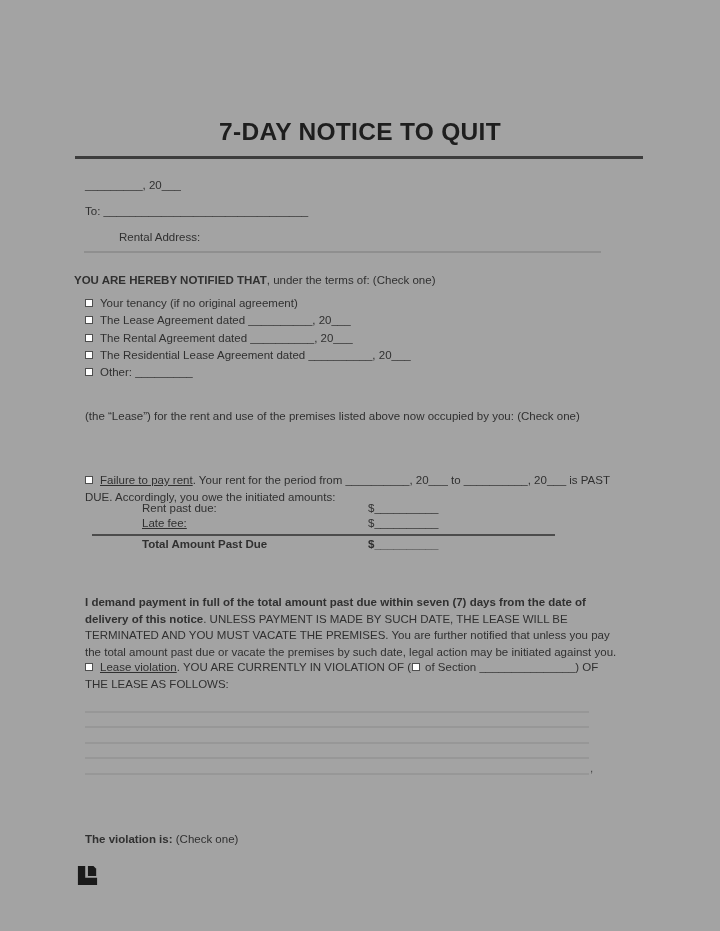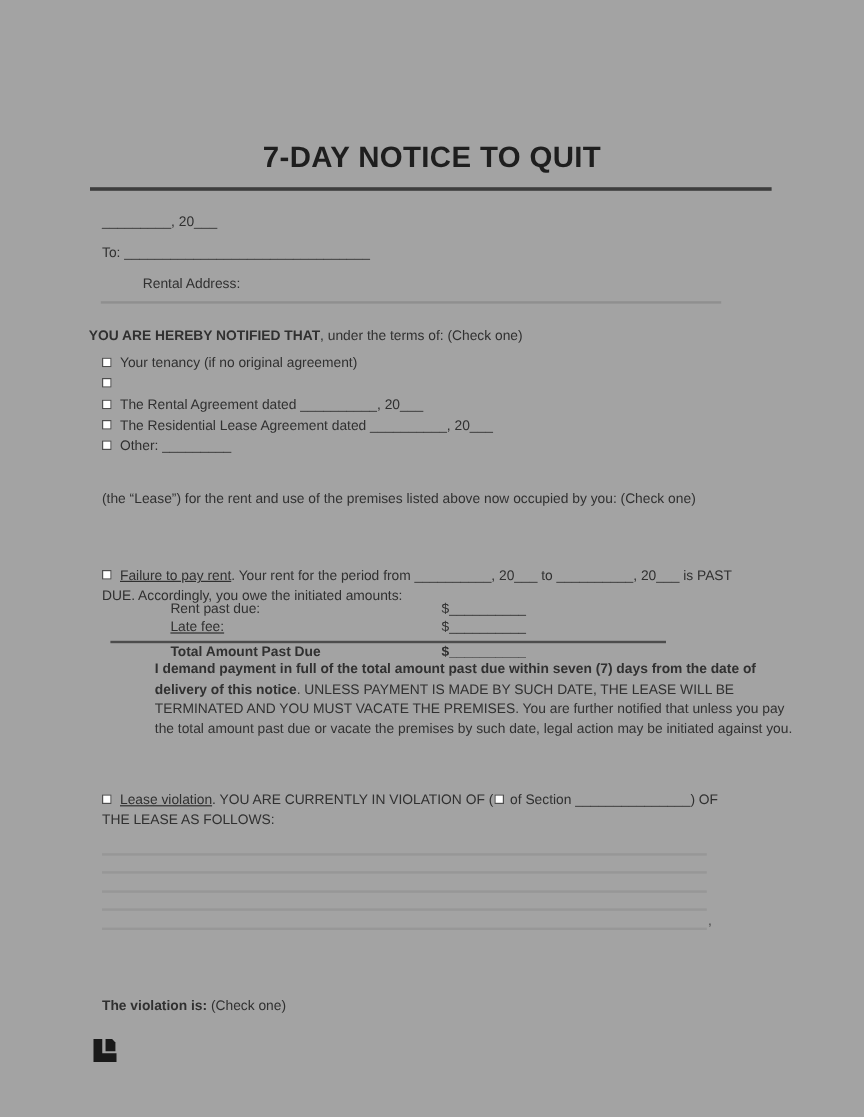--- a/index.html
+++ b/index.html
@@ -91,7 +91,7 @@
       <span class="cb"></span><span>Your tenancy (if no original agreement)</span>
     </li>
     <li>
-      <span class="cb"></span>
+      <span class="cb"></span><span>The Lease Agreement dated __________, 20___</span>
     </li>
     <li>
       <span class="cb"></span><span>The Rental Agreement dated __________, 20___</span>

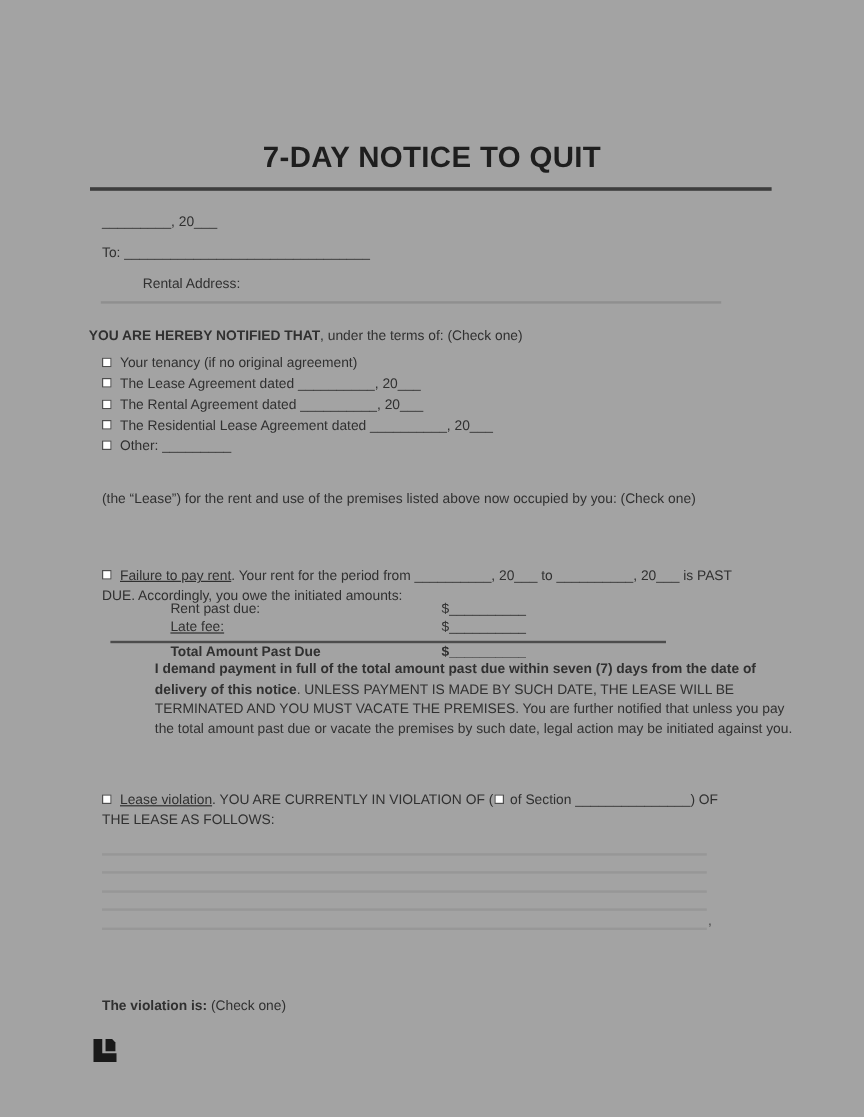--- a/index.html
+++ b/index.html
@@ -47,7 +47,7 @@
   .amt-rule { position:absolute; top:534px; left:92px; width:463px; border-top:2px solid #4c4c4c; }
   .amt-total { top:538px; font-weight:bold; }
 
-  .demand-block { top:550px; left:85px; line-height:16.5px;margin-left:44px; }
+  .demand-block { top:594px; left:85px; line-height:16.5px; }
   .demand-block div { white-space:nowrap; }
 
   .violation-block { top:659px; left:85px; line-height:17px; }

